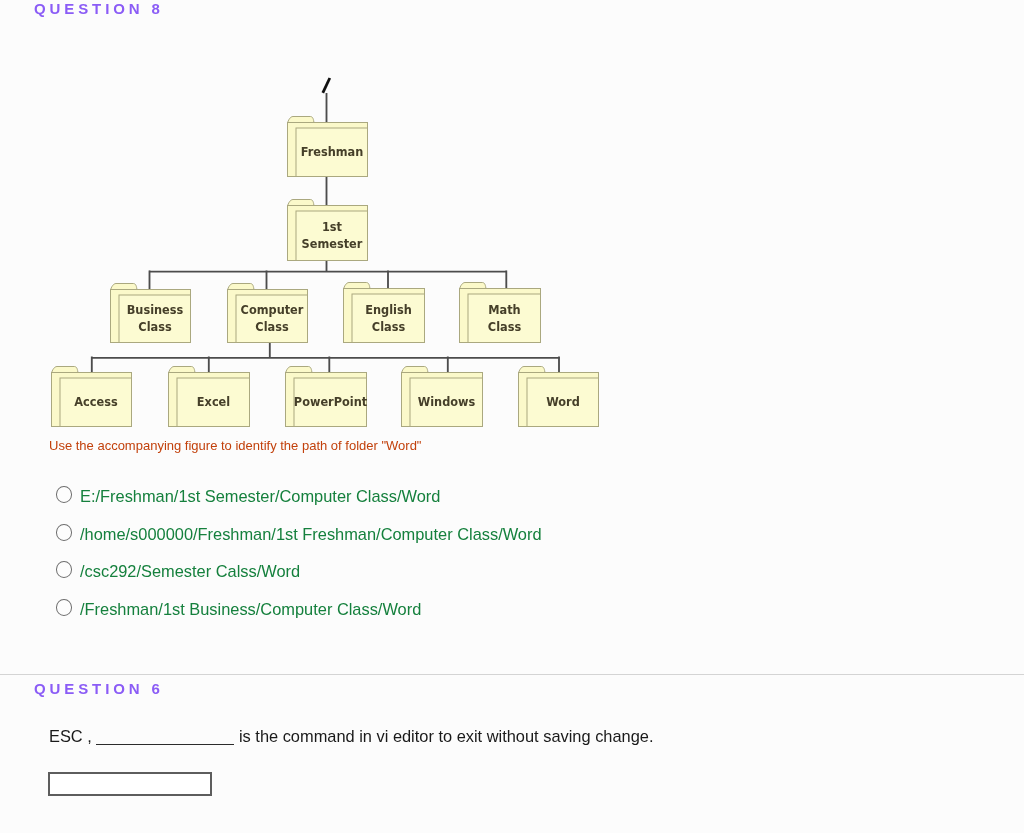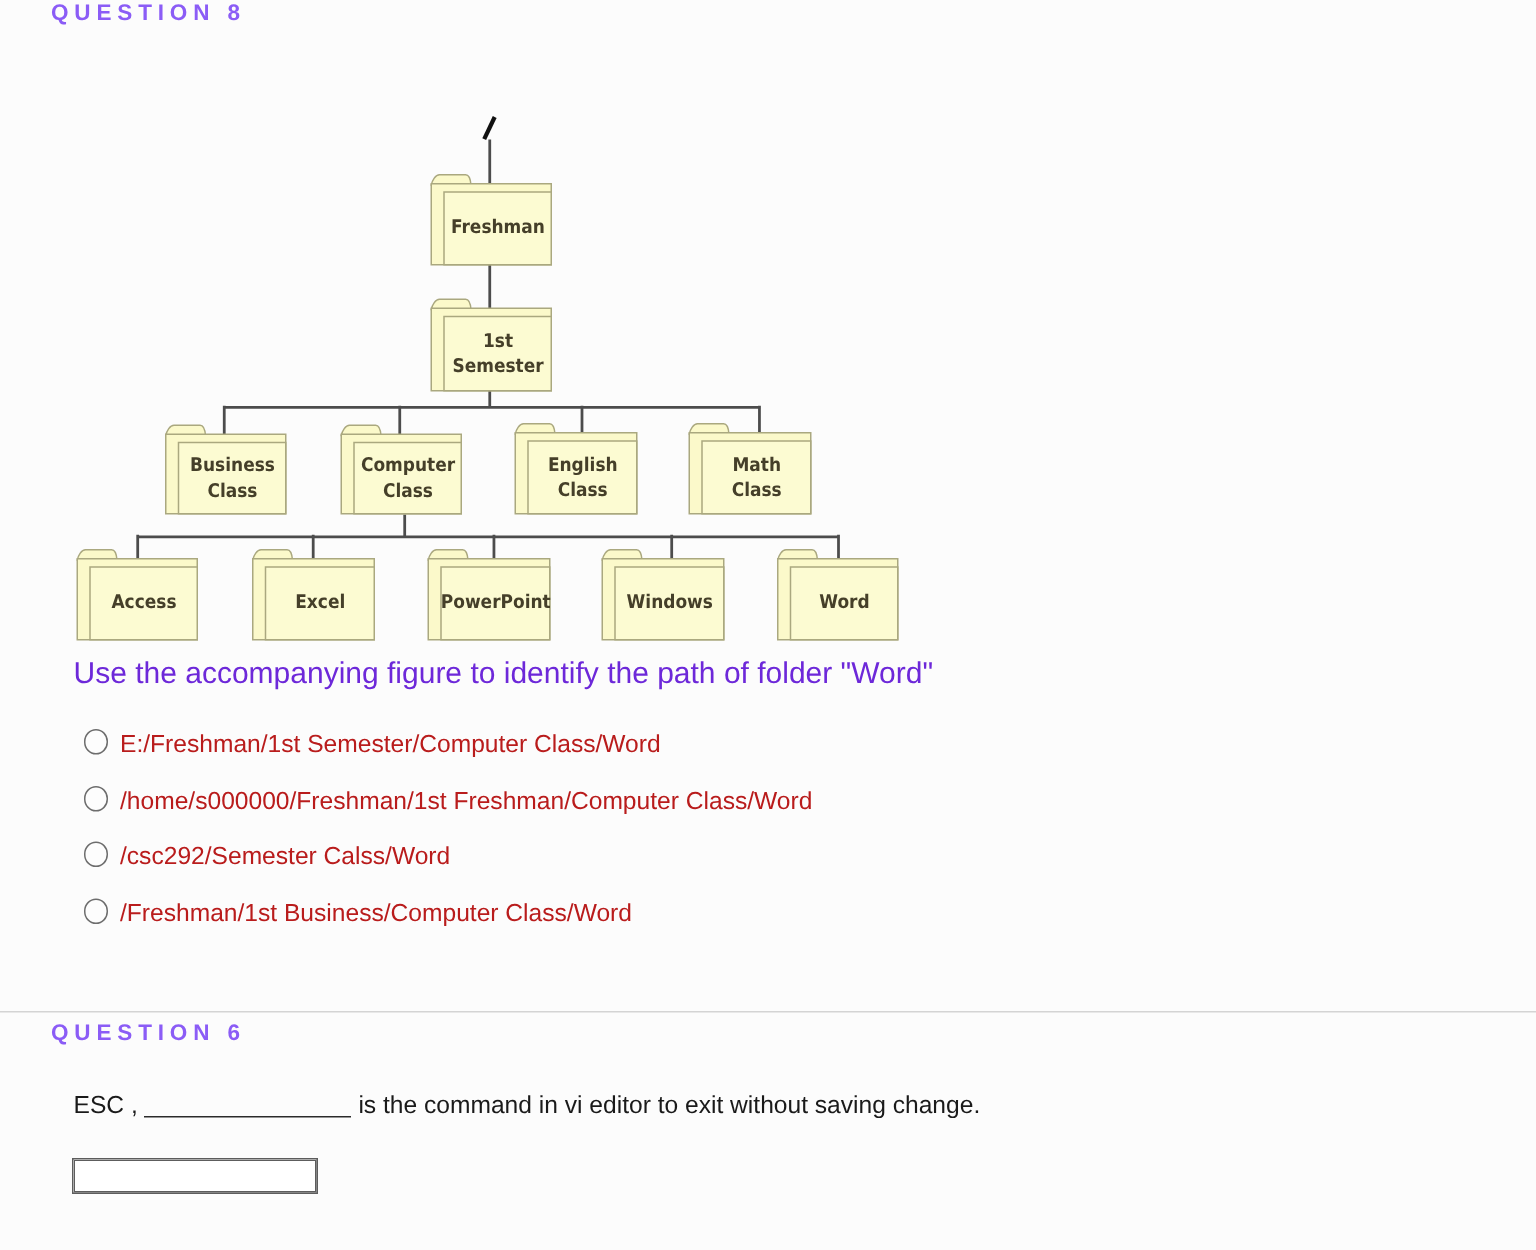--- a/index.html
+++ b/index.html
@@ -27,7 +27,7 @@
 
   #diagram { position:absolute; left:0px; top:0px; }
 
-  .qtext { position:absolute; font-size:20px; color:#6d28d9; white-space:nowrap; }
+  .qtext { position:absolute; font-size:13px; color:#c2410c; white-space:nowrap; }
   #q8-prompt { left:49px; top:438px; }
 
   .choice-row { position:absolute; left:48px; height:22px; }

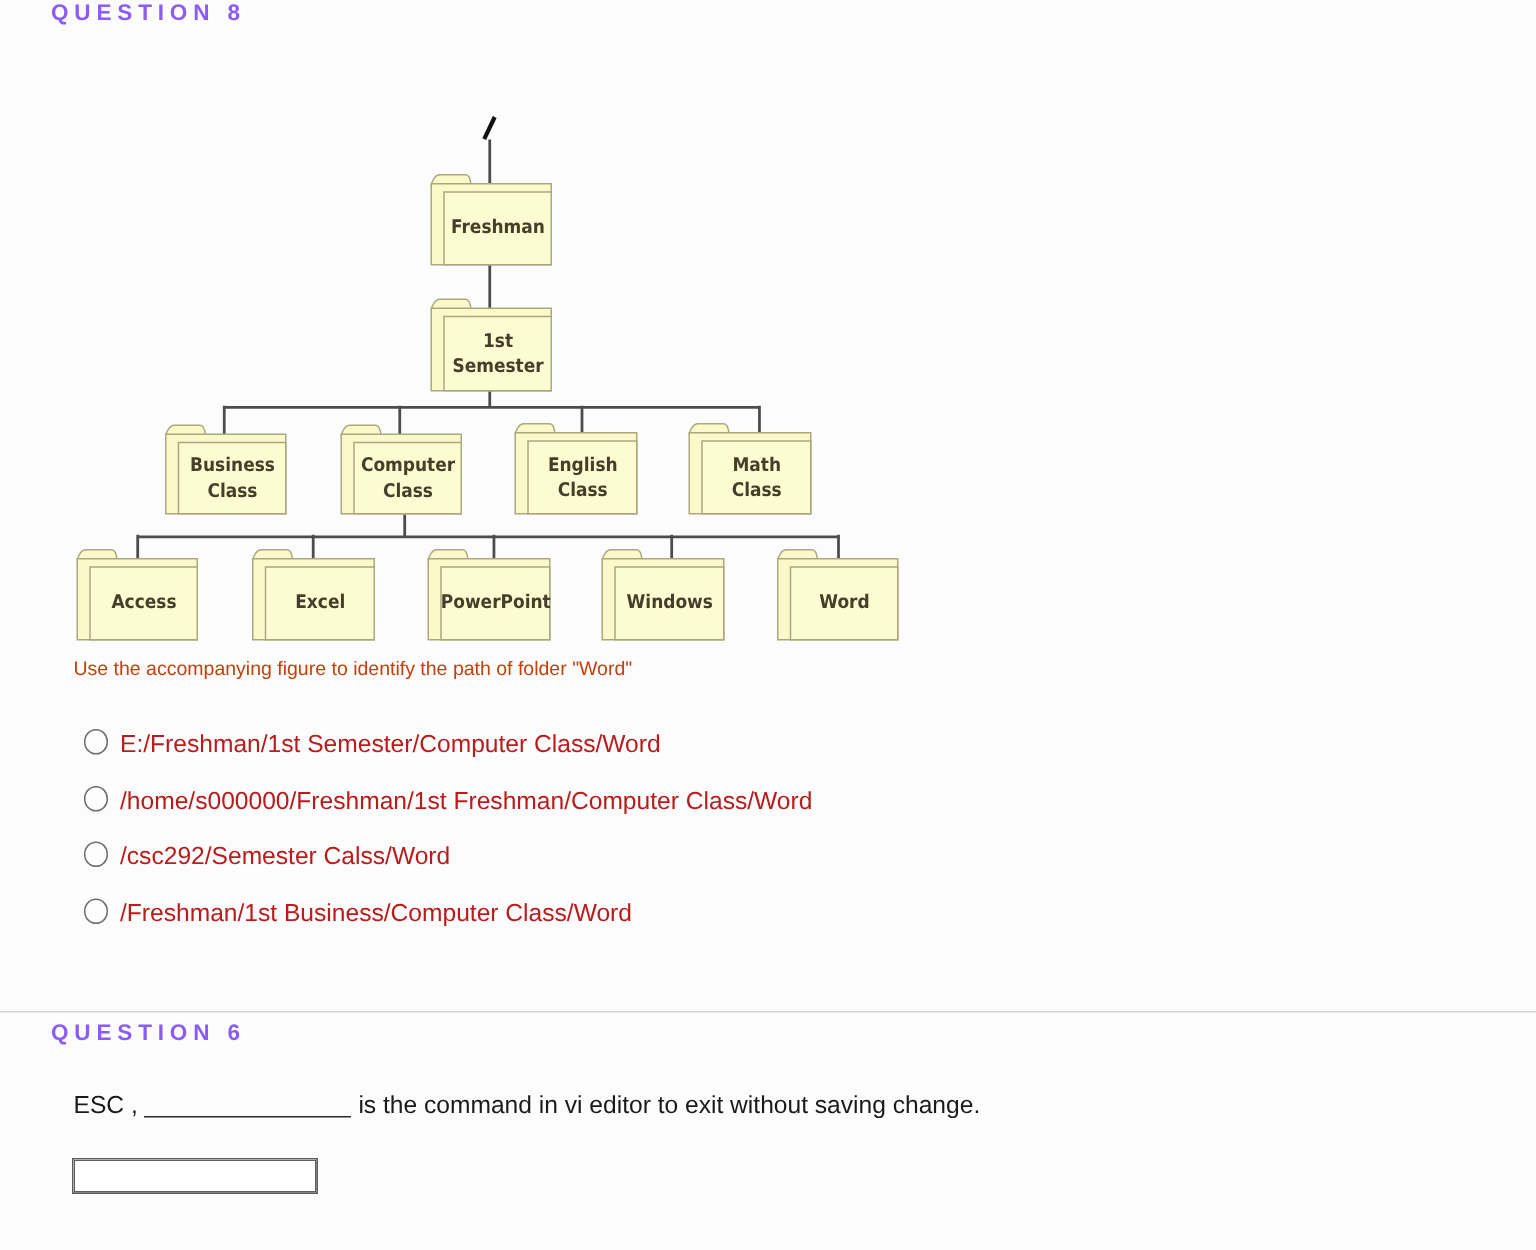--- a/index.html
+++ b/index.html
@@ -37,7 +37,7 @@
   }
   .choice-label {
     position:absolute; left:32px; top:0px;
-    font-size:16.4px; color:#b91c1c; white-space:nowrap;
+    font-size:16.4px; color:#15803d; white-space:nowrap;
   }
 
   #q9-prompt {

